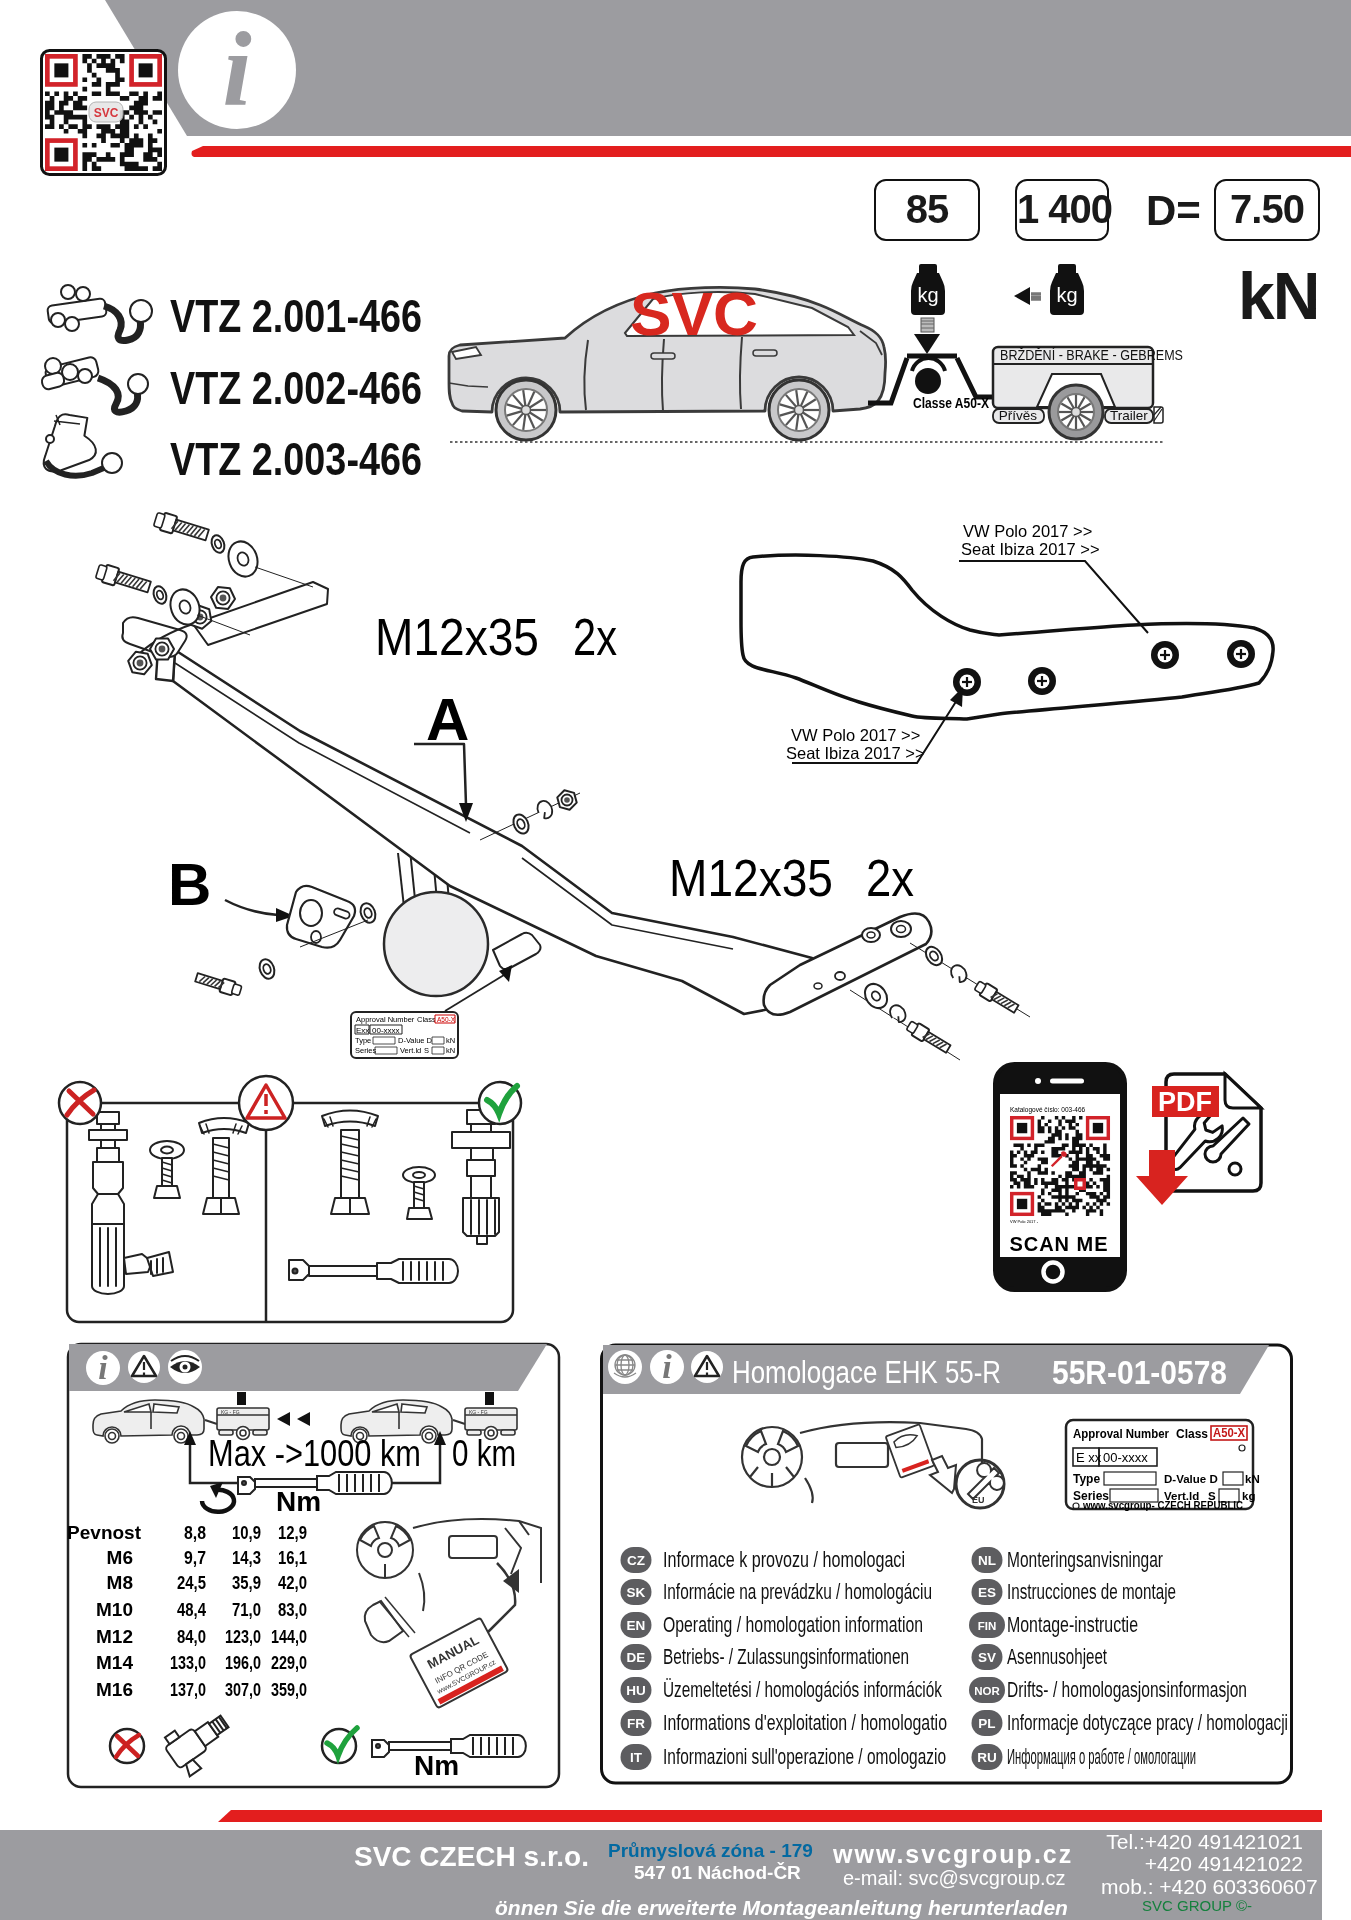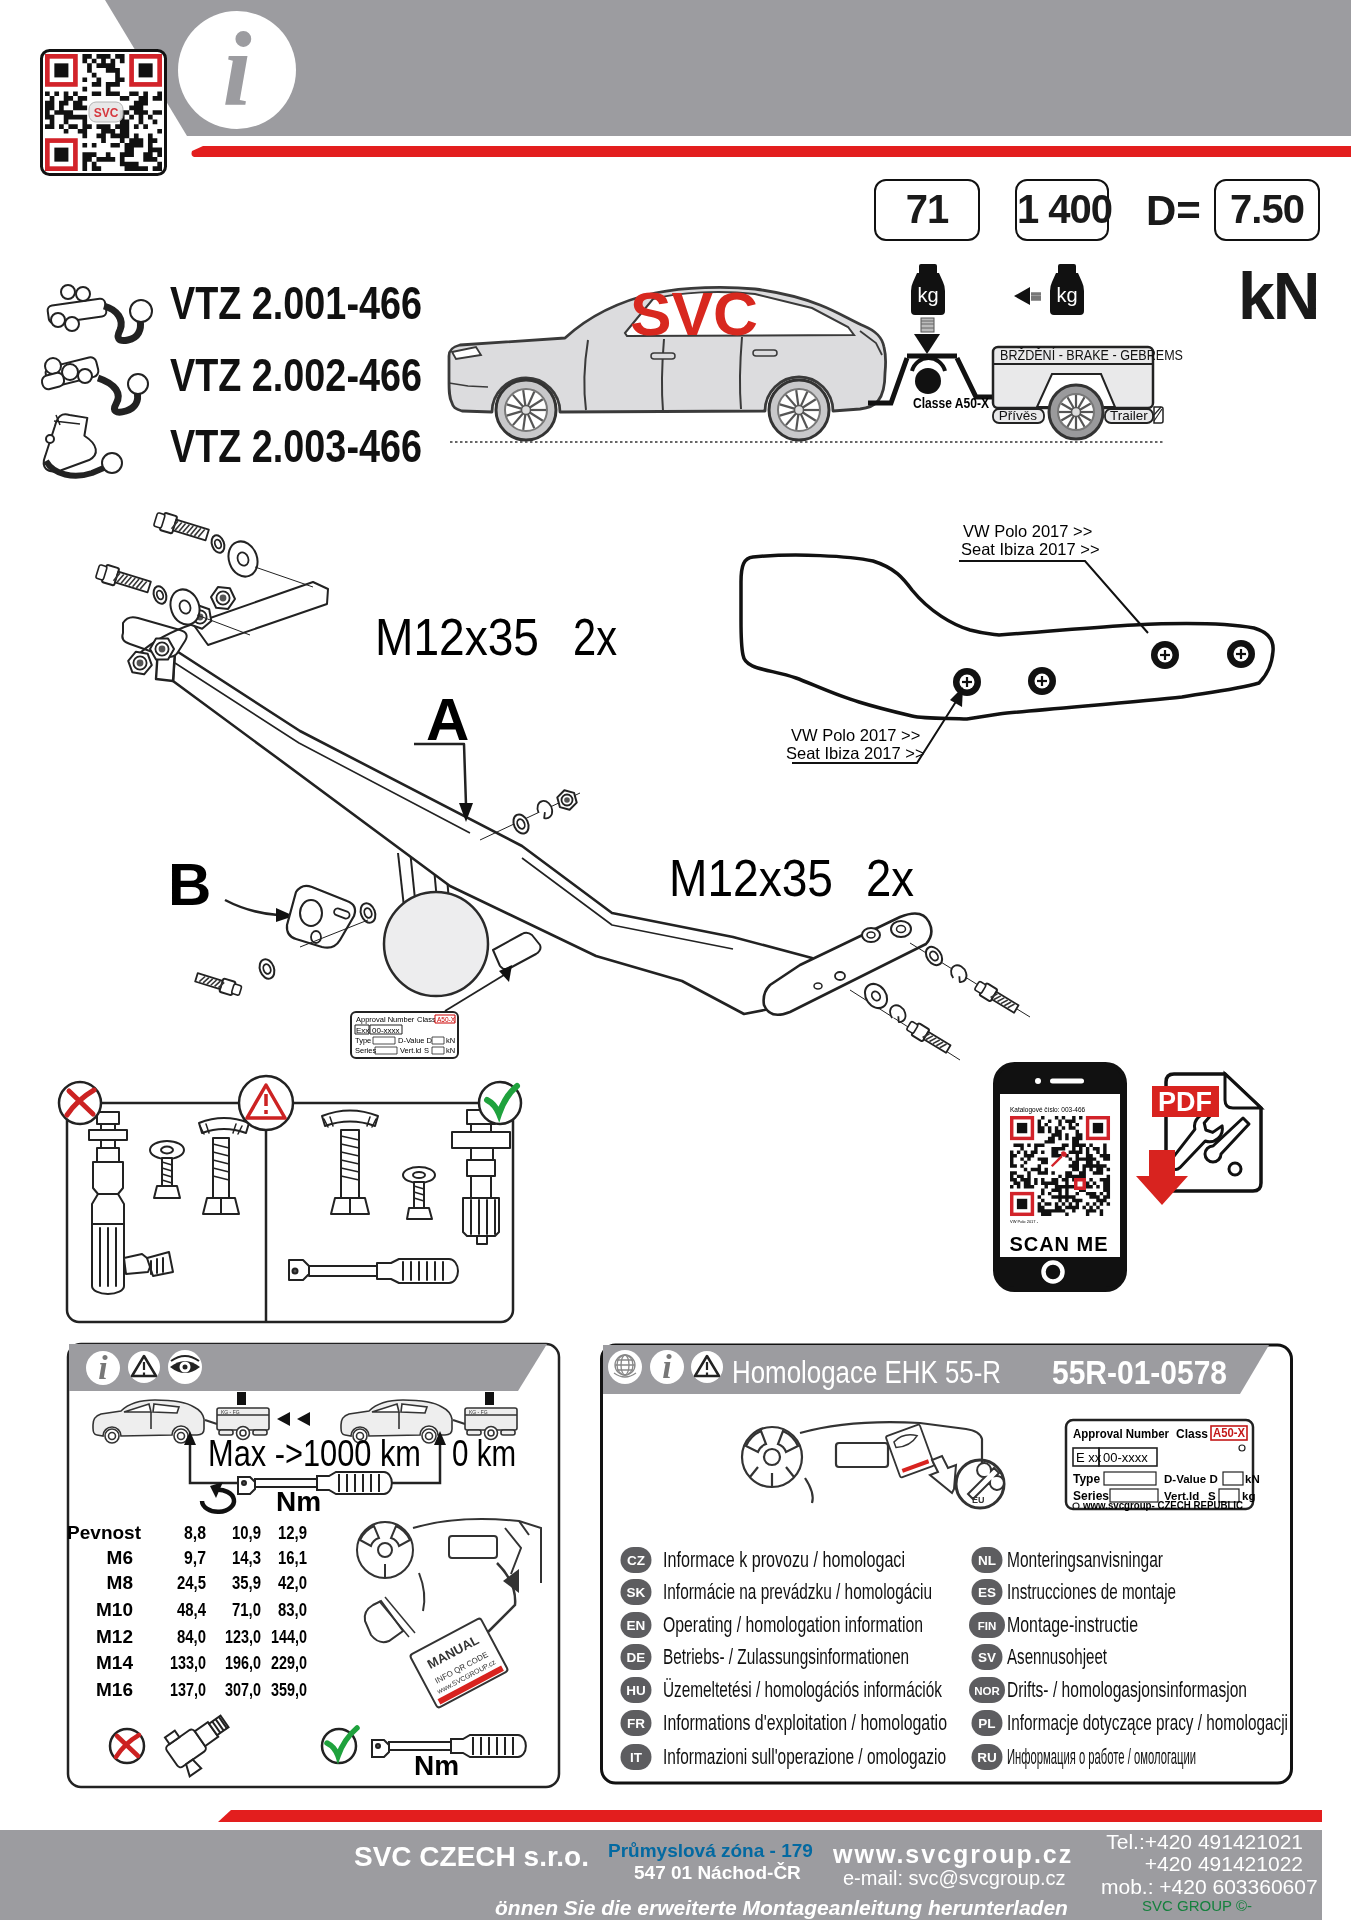--- a/index.html
+++ b/index.html
@@ -35,7 +35,7 @@
 </svg>
     </div>
 
-<div class="abs bx" style="left:874px;top:179px;width:106px;height:62px;">71</div>
+<div class="abs bx" style="left:874px;top:179px;width:106px;height:62px;">85</div>
 <div class="abs bx" style="left:1015px;top:179px;width:94px;height:62px;">1 400</div>
 <div class="abs" style="left:1146px;top:187px;font-size:42px;font-weight:bold;">D=</div>
 <div class="abs bx" style="left:1214px;top:179px;width:106px;height:62px;">7.50</div>

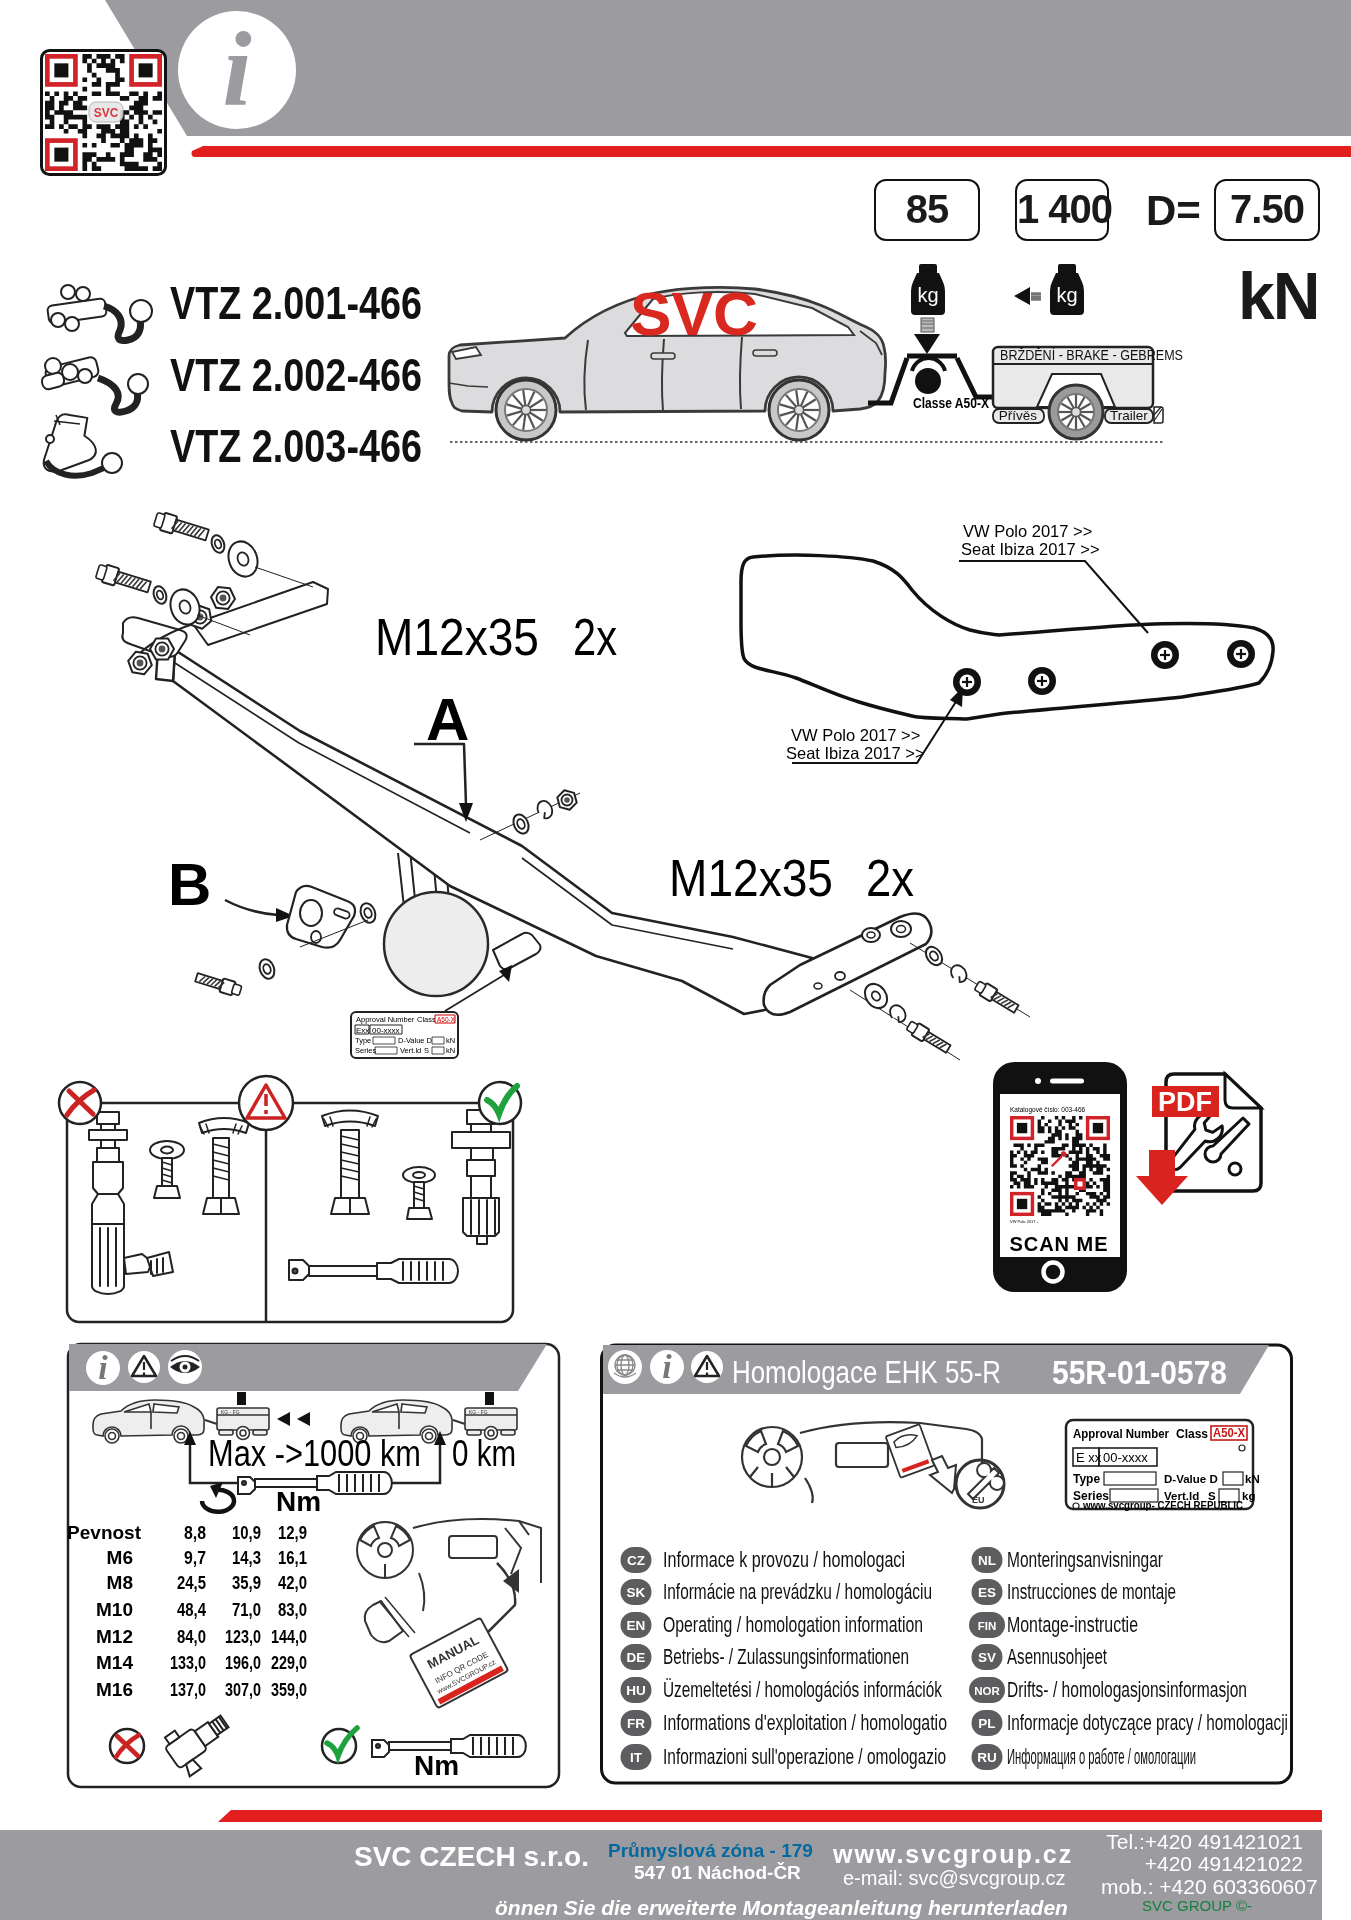--- a/index.html
+++ b/index.html
@@ -142,7 +142,7 @@
 </svg>
     </div>
 
-<div class="abs" style="left:170px;top:272px;">
+<div class="abs" style="left:170px;top:285px;">
 <svg width="270" height="200">
 <g font-family="Liberation Sans" font-size="46" font-weight="bold" fill="#111">
 <text x="0" y="47" textLength="252" lengthAdjust="spacingAndGlyphs">VTZ 2.001-466</text>

